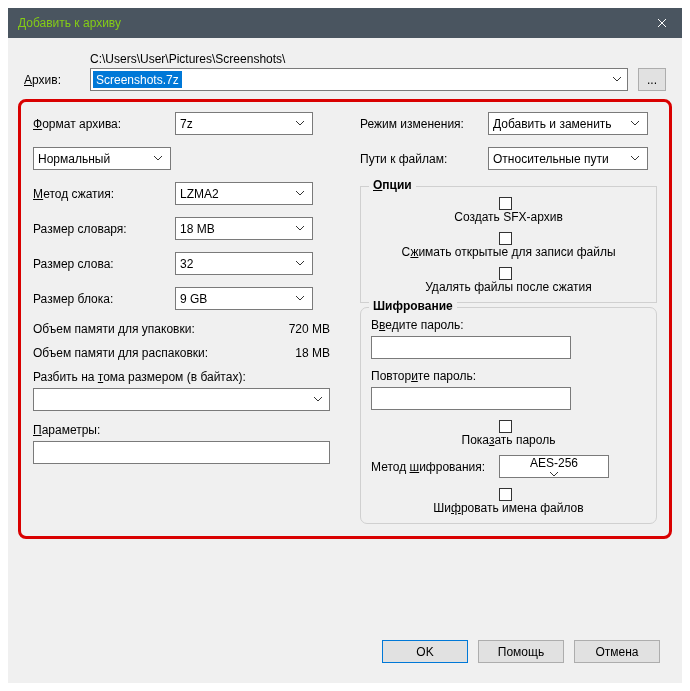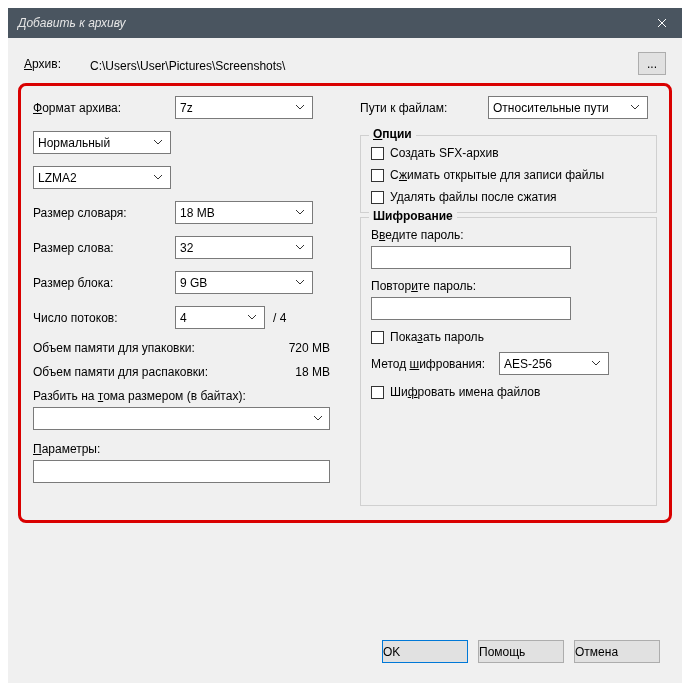--- a/index.html
+++ b/index.html
@@ -5,7 +5,7 @@
 * { box-sizing: border-box; font-family: "Segoe UI", Tahoma, sans-serif; font-size: 12px; }
 body { margin: 0; background: #fff; }
 .frame { width: 690px; height: 691px; position: relative; background: #fff; }
-.titlebar { height: 30px; background: #4a5560; color: #e5e5e5; display: flex; align-items: center; padding: 0 10px; position: relative; margin: 8px 8px 0 8px; font-style: italic; }
+.titlebar { height: 30px; background: #4a5560; color: #84cc16; display: flex; align-items: center; padding: 0 10px; position: relative; margin: 8px 8px 0 8px; }
 .titlebar .title { flex: 1; font-size: 12px; }
 .titlebar .close { width: 40px; height: 30px; display: flex; align-items: center; justify-content: center; cursor: pointer; margin-right: -10px; }
 .titlebar .close svg { width: 10px; height: 10px; }

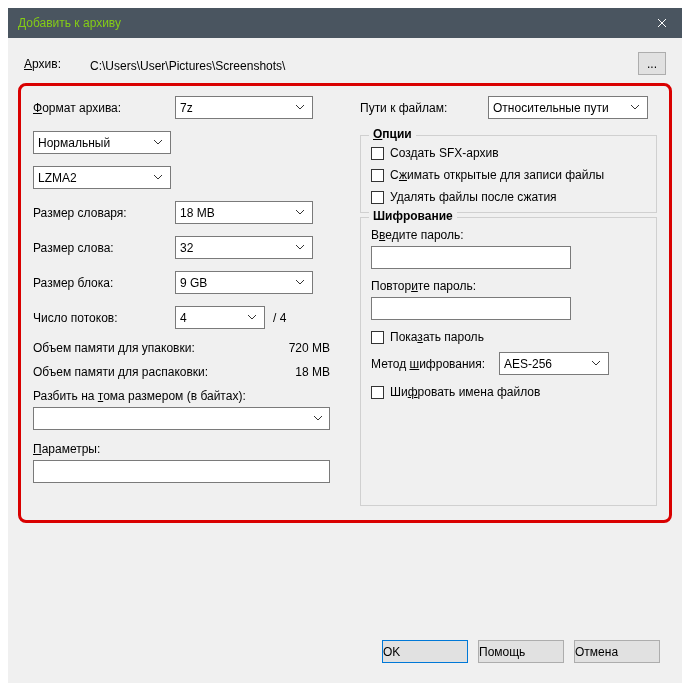--- a/index.html
+++ b/index.html
@@ -72,6 +72,15 @@
       <div class="archive-label"><u>А</u>рхив:</div>
       <div class="archive-col">
         <div class="archive-path">C:\Users\User\Pictures\Screenshots\</div>
+        <div class="archive-input-wrap">
+          <div class="archive-input"></div>
+          <div class="archive-input-sel">Screenshots.7z</div>
+          <div class="archive-input-chev">
+              <svg class="chev-svg" viewBox="0 0 8 5">
+                <path d="M0 0 L4 4 L8 0" fill="none" stroke="#333"></path>
+              </svg>
+            </div>
+        </div>
       </div>
       <div class="browse-btn">
           <span>...</span>

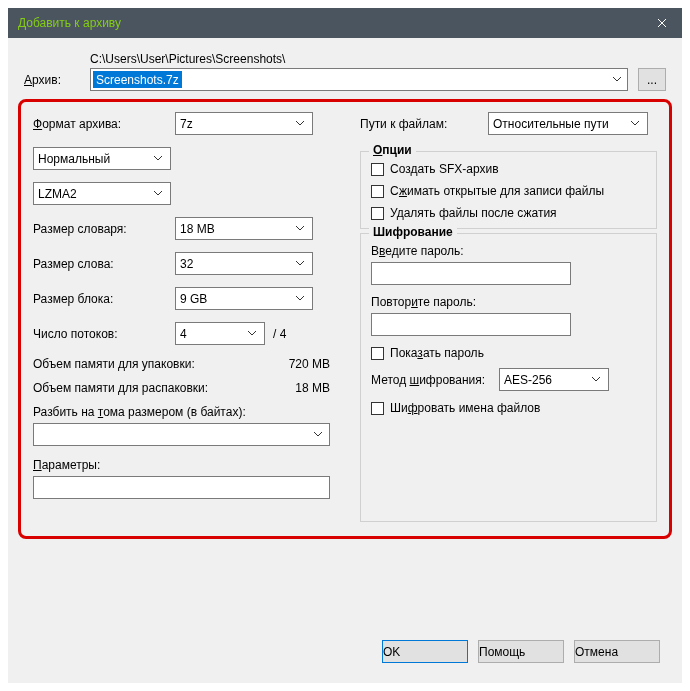--- a/index.html
+++ b/index.html
@@ -188,6 +188,17 @@
 
         <div class="col col-right">
           <div class="right-top-row">
+            <div class="right-label">Режим изменения:</div>
+            <div class="select">
+                <span class="val">Добавить и заменить</span>
+                <span class="chev">
+                  <svg class="chev-svg" viewBox="0 0 8 5">
+                    <path d="M0 0 L4 4 L8 0" fill="none" stroke="#333"></path>
+                  </svg>
+                </span>
+              </div>
+          </div>
+          <div class="right-top-row">
             <div class="right-label">Пути к файлам:</div>
             <div class="select">
                 <span class="val">Относительные пути</span>

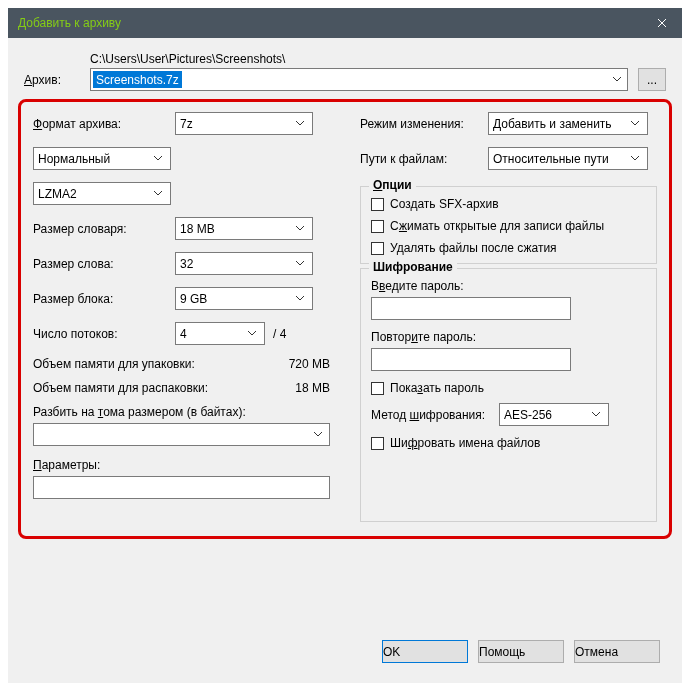--- a/index.html
+++ b/index.html
@@ -112,6 +112,7 @@
               </div>
           </div>
           <div class="field-row">
+            <div class="field-label"><u>М</u>етод сжатия:</div>
             <div class="select">
                 <span class="val">LZMA2</span>
                 <span class="chev">

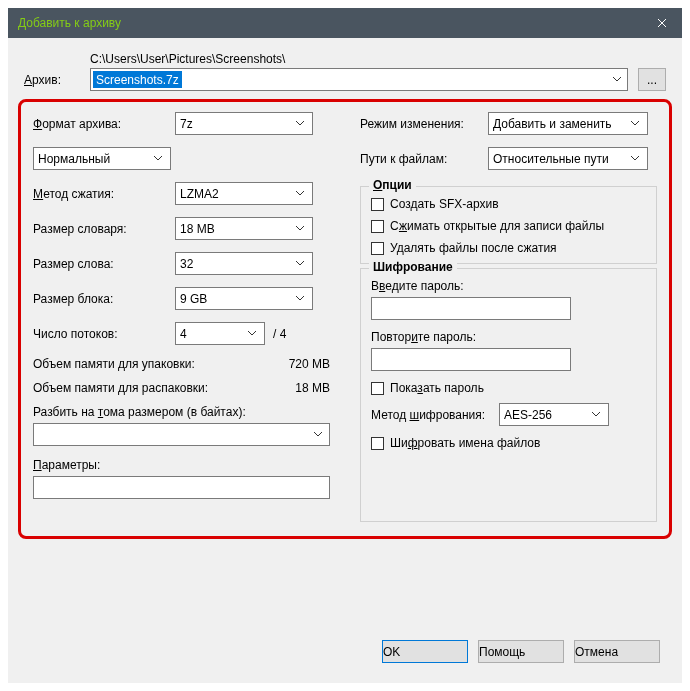--- a/index.html
+++ b/index.html
@@ -41,7 +41,7 @@
 .right-label { width: 128px; }
 .fieldset { border: 1px solid #d0d0d0; padding: 10px 10px 8px 10px; margin-top: 4px; position: relative; }
 .fieldset-legend { position: absolute; top: -9px; left: 8px; background: #f0f0f0; padding: 0 4px; font-weight: bold; }
-.check-row { display: flex; align-items: center; margin-bottom: 8px; cursor: pointer; }
+.check-row { display: flex; align-items: center; margin-bottom: 8px; cursor: pointer; flex-direction: column; }
 .check-row:last-child { margin-bottom: 0; }
 .checkbox { width: 13px; height: 13px; border: 1px solid #333; background: #fff; margin-right: 6px; flex-shrink: 0; }
 .enc-fieldset { flex: 1; }

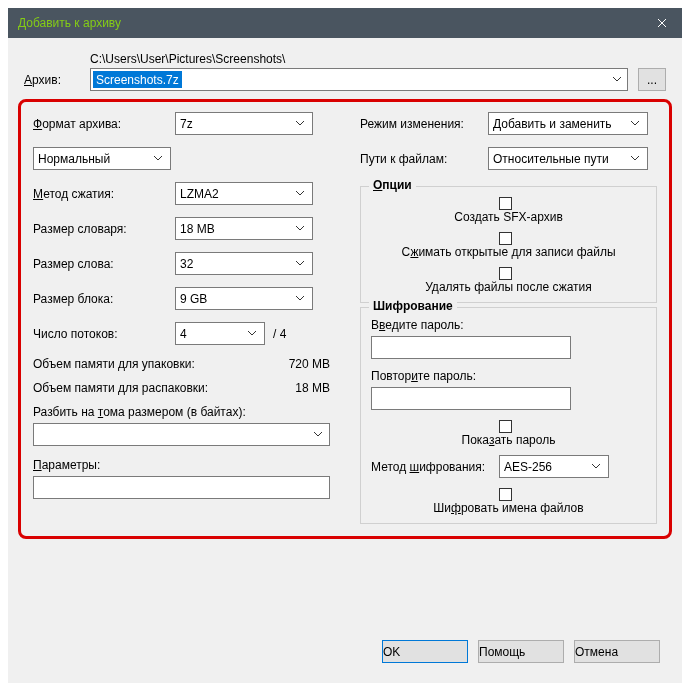--- a/index.html
+++ b/index.html
@@ -44,7 +44,7 @@
 .check-row { display: flex; align-items: center; margin-bottom: 8px; cursor: pointer; flex-direction: column; }
 .check-row:last-child { margin-bottom: 0; }
 .checkbox { width: 13px; height: 13px; border: 1px solid #333; background: #fff; margin-right: 6px; flex-shrink: 0; }
-.enc-fieldset { flex: 1; }
+.enc-fieldset { flex: 1; border-radius: 7px; }
 .enc-label { margin-bottom: 4px; }
 .enc-input { width: 200px; height: 23px; border: 1px solid #7a7a7a; background: #fff; margin-bottom: 10px; }
 .enc-method-row { display: flex; align-items: center; margin-top: 8px; margin-bottom: 10px; }

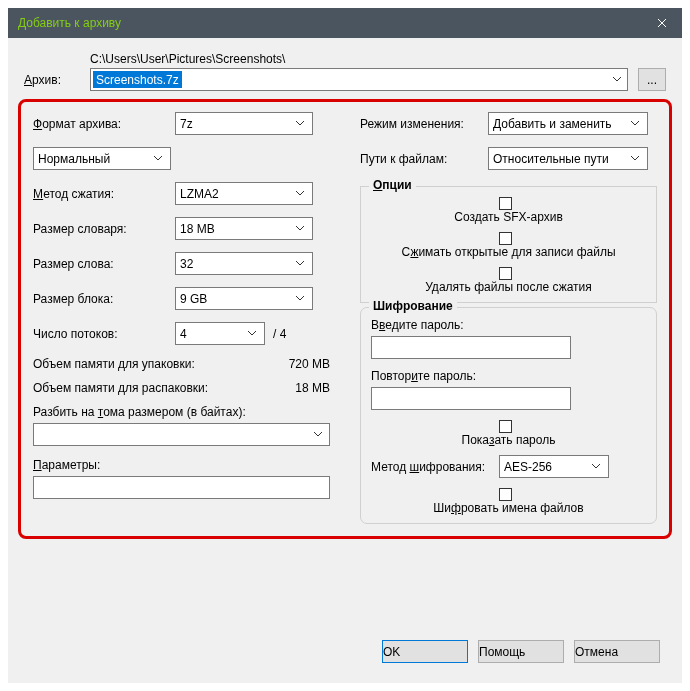--- a/index.html
+++ b/index.html
@@ -155,18 +155,6 @@
                 </span>
               </div>
           </div>
-          <div class="field-row">
-            <div class="field-label">Число потоков:</div>
-            <div class="select" style="width:90px">
-                <span class="val">4</span>
-                <span class="chev">
-                  <svg class="chev-svg" viewBox="0 0 8 5">
-                    <path d="M0 0 L4 4 L8 0" fill="none" stroke="#333"></path>
-                  </svg>
-                </span>
-              </div>
-            <span class="threads-extra">/ 4</span>
-          </div>
           <div class="mem-row">
             <span>Объем памяти для упаковки:</span>
             <span>720 MB</span>

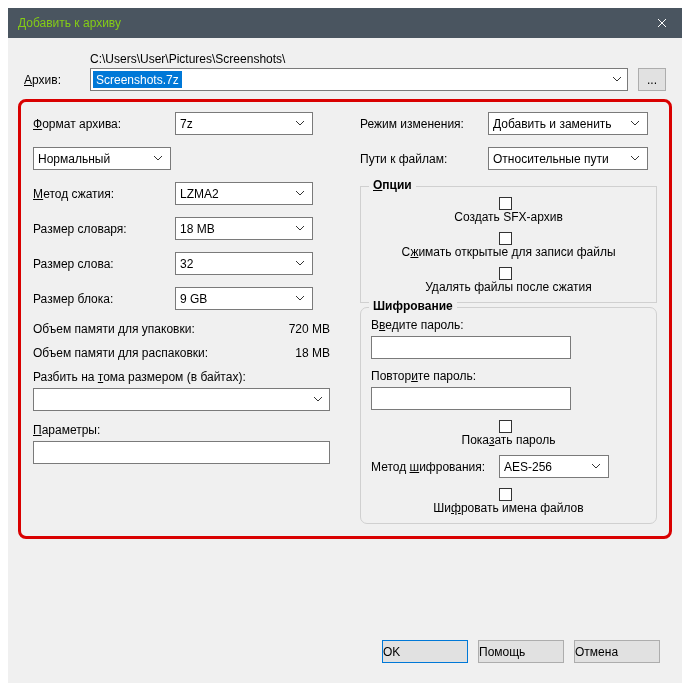--- a/index.html
+++ b/index.html
@@ -49,7 +49,7 @@
 .enc-input { width: 200px; height: 23px; border: 1px solid #7a7a7a; background: #fff; margin-bottom: 10px; }
 .enc-method-row { display: flex; align-items: center; margin-top: 8px; margin-bottom: 10px; }
 .enc-method-label { width: 128px; }
-.enc-method-row .select { width: 110px; }
+.enc-method-row .select { width: 110px; flex-direction: column; }
 .buttons { position: absolute; bottom: 20px; right: 22px; display: flex; gap: 10px; }
 .btn { width: 86px; height: 23px; border: 1px solid #adadad; background: #e1e1e1; display: flex; align-items: center; cursor: pointer; }
 .btn.primary { border: 1px solid #0078d7; }

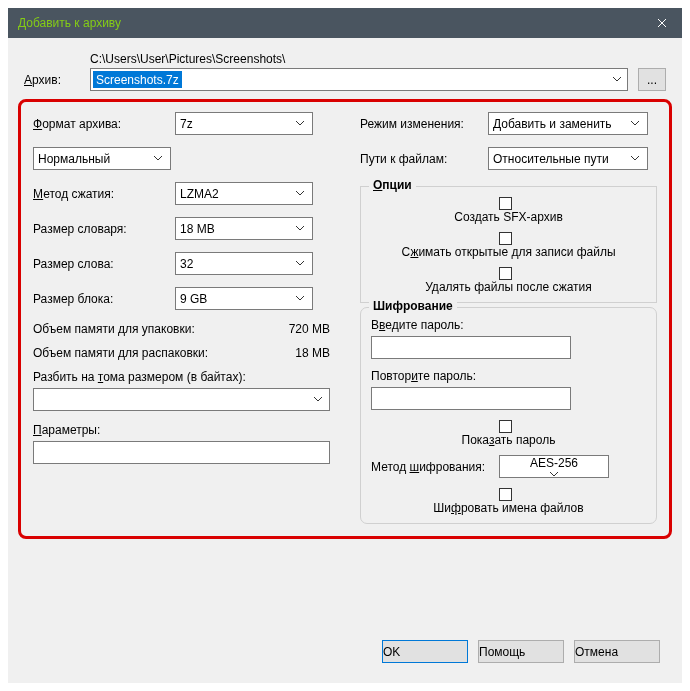--- a/index.html
+++ b/index.html
@@ -51,7 +51,7 @@
 .enc-method-label { width: 128px; }
 .enc-method-row .select { width: 110px; flex-direction: column; }
 .buttons { position: absolute; bottom: 20px; right: 22px; display: flex; gap: 10px; }
-.btn { width: 86px; height: 23px; border: 1px solid #adadad; background: #e1e1e1; display: flex; align-items: center; cursor: pointer; }
+.btn { width: 86px; height: 23px; border: 1px solid #adadad; background: #e1e1e1; display: flex; align-items: center; justify-content: center; cursor: pointer; }
 .btn.primary { border: 1px solid #0078d7; }
 .chev-svg { width: 8px; height: 5px; }
 </style>

